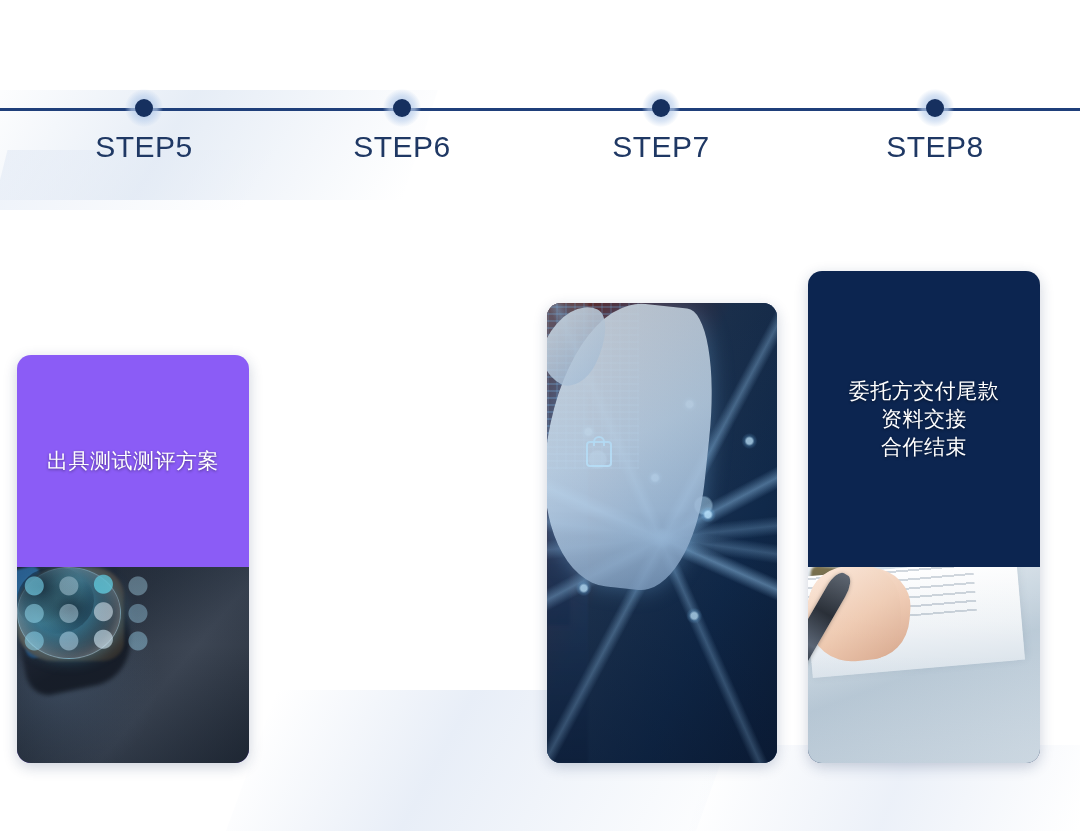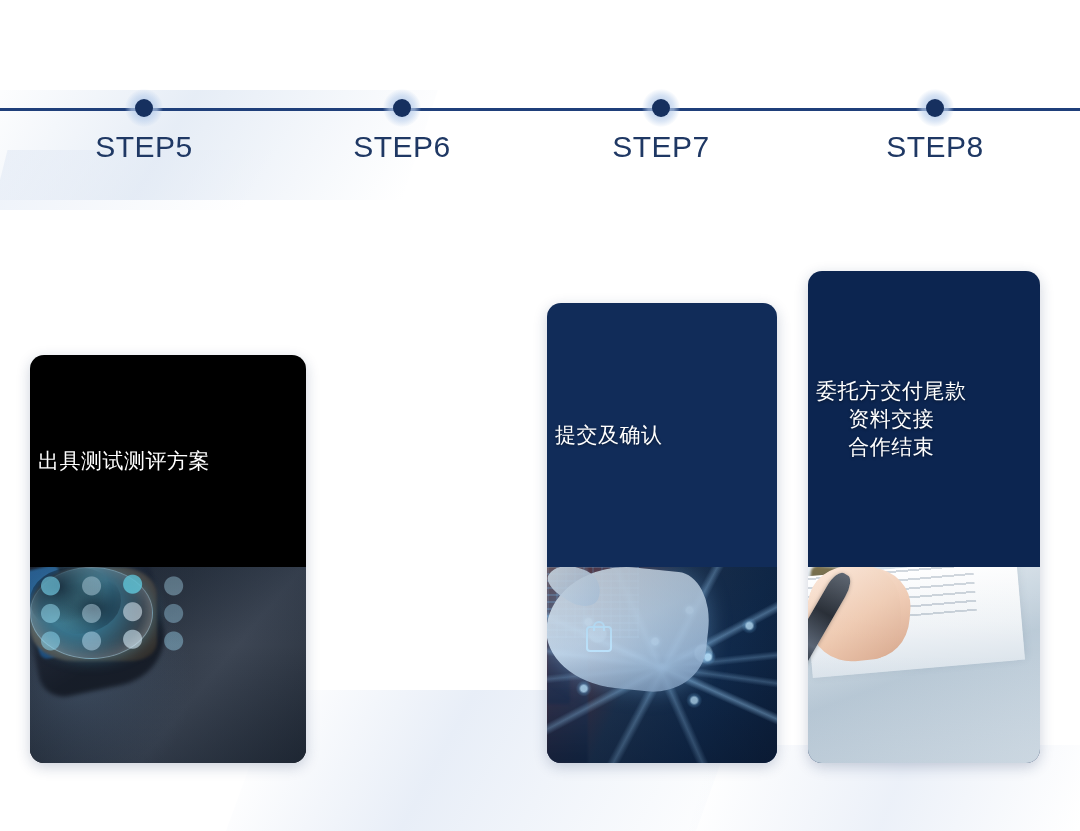--- a/index.html
+++ b/index.html
@@ -103,7 +103,7 @@
     flex: 0 0 auto;
     display: flex;
     align-items: center;
-    justify-content: flex-start;
+    justify-content: center;
     text-align: center;
   }
   .card-title {

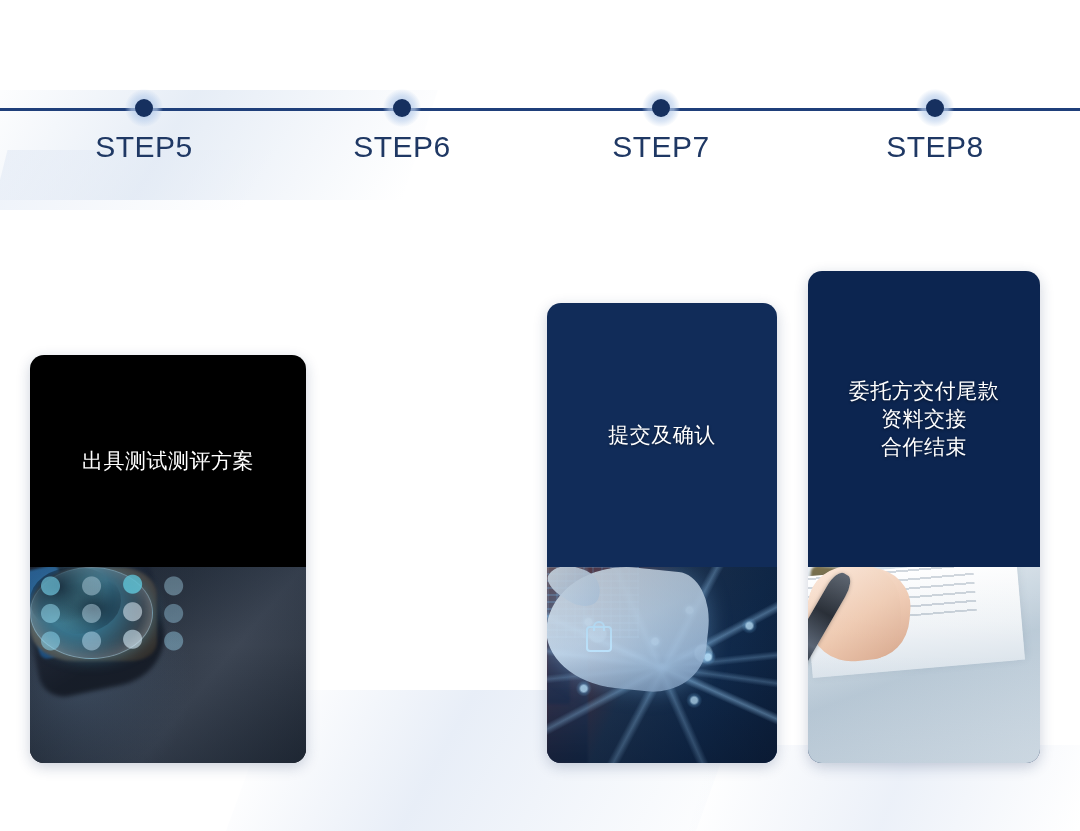--- a/index.html
+++ b/index.html
@@ -431,9 +431,6 @@
 
 
   <div class="card" style="left:547px; top:303px; width:230px; height:460px; background:#112c59">
-    <div class="card-head" style="height:264px">
-      <div class="card-title">提交及确认</div>
-    </div>
     <div class="card-photo">
       <div class="ph-layer ph3-base"></div>
       <div class="ph-layer ph3-server"></div>

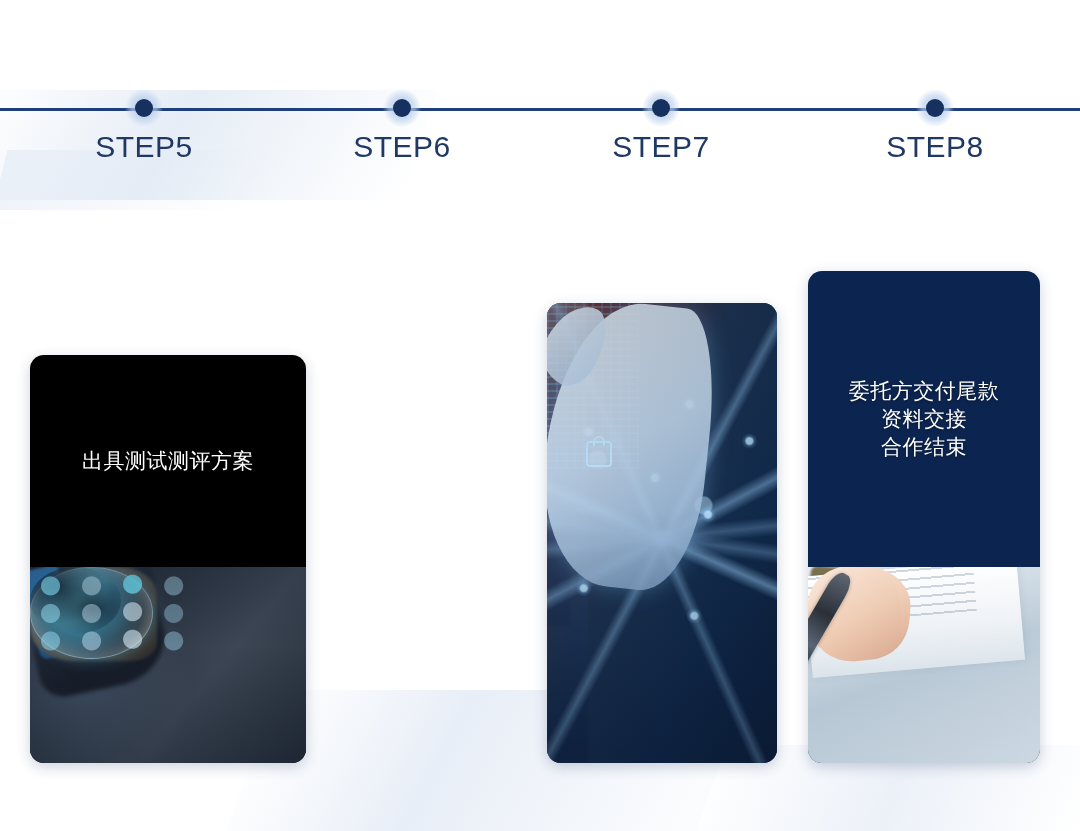--- a/index.html
+++ b/index.html
@@ -413,7 +413,7 @@
     </div>
   </div>
 
-  <div class="card" style="left:30px; top:355px; width:276px; height:408px; background:#000000">
+  <div class="card" style="left:17px; top:355px; width:232px; height:408px; background:#8b5cf6">
     <div class="card-head" style="height:212px">
       <div class="card-title">出具测试测评方案</div>
     </div>

